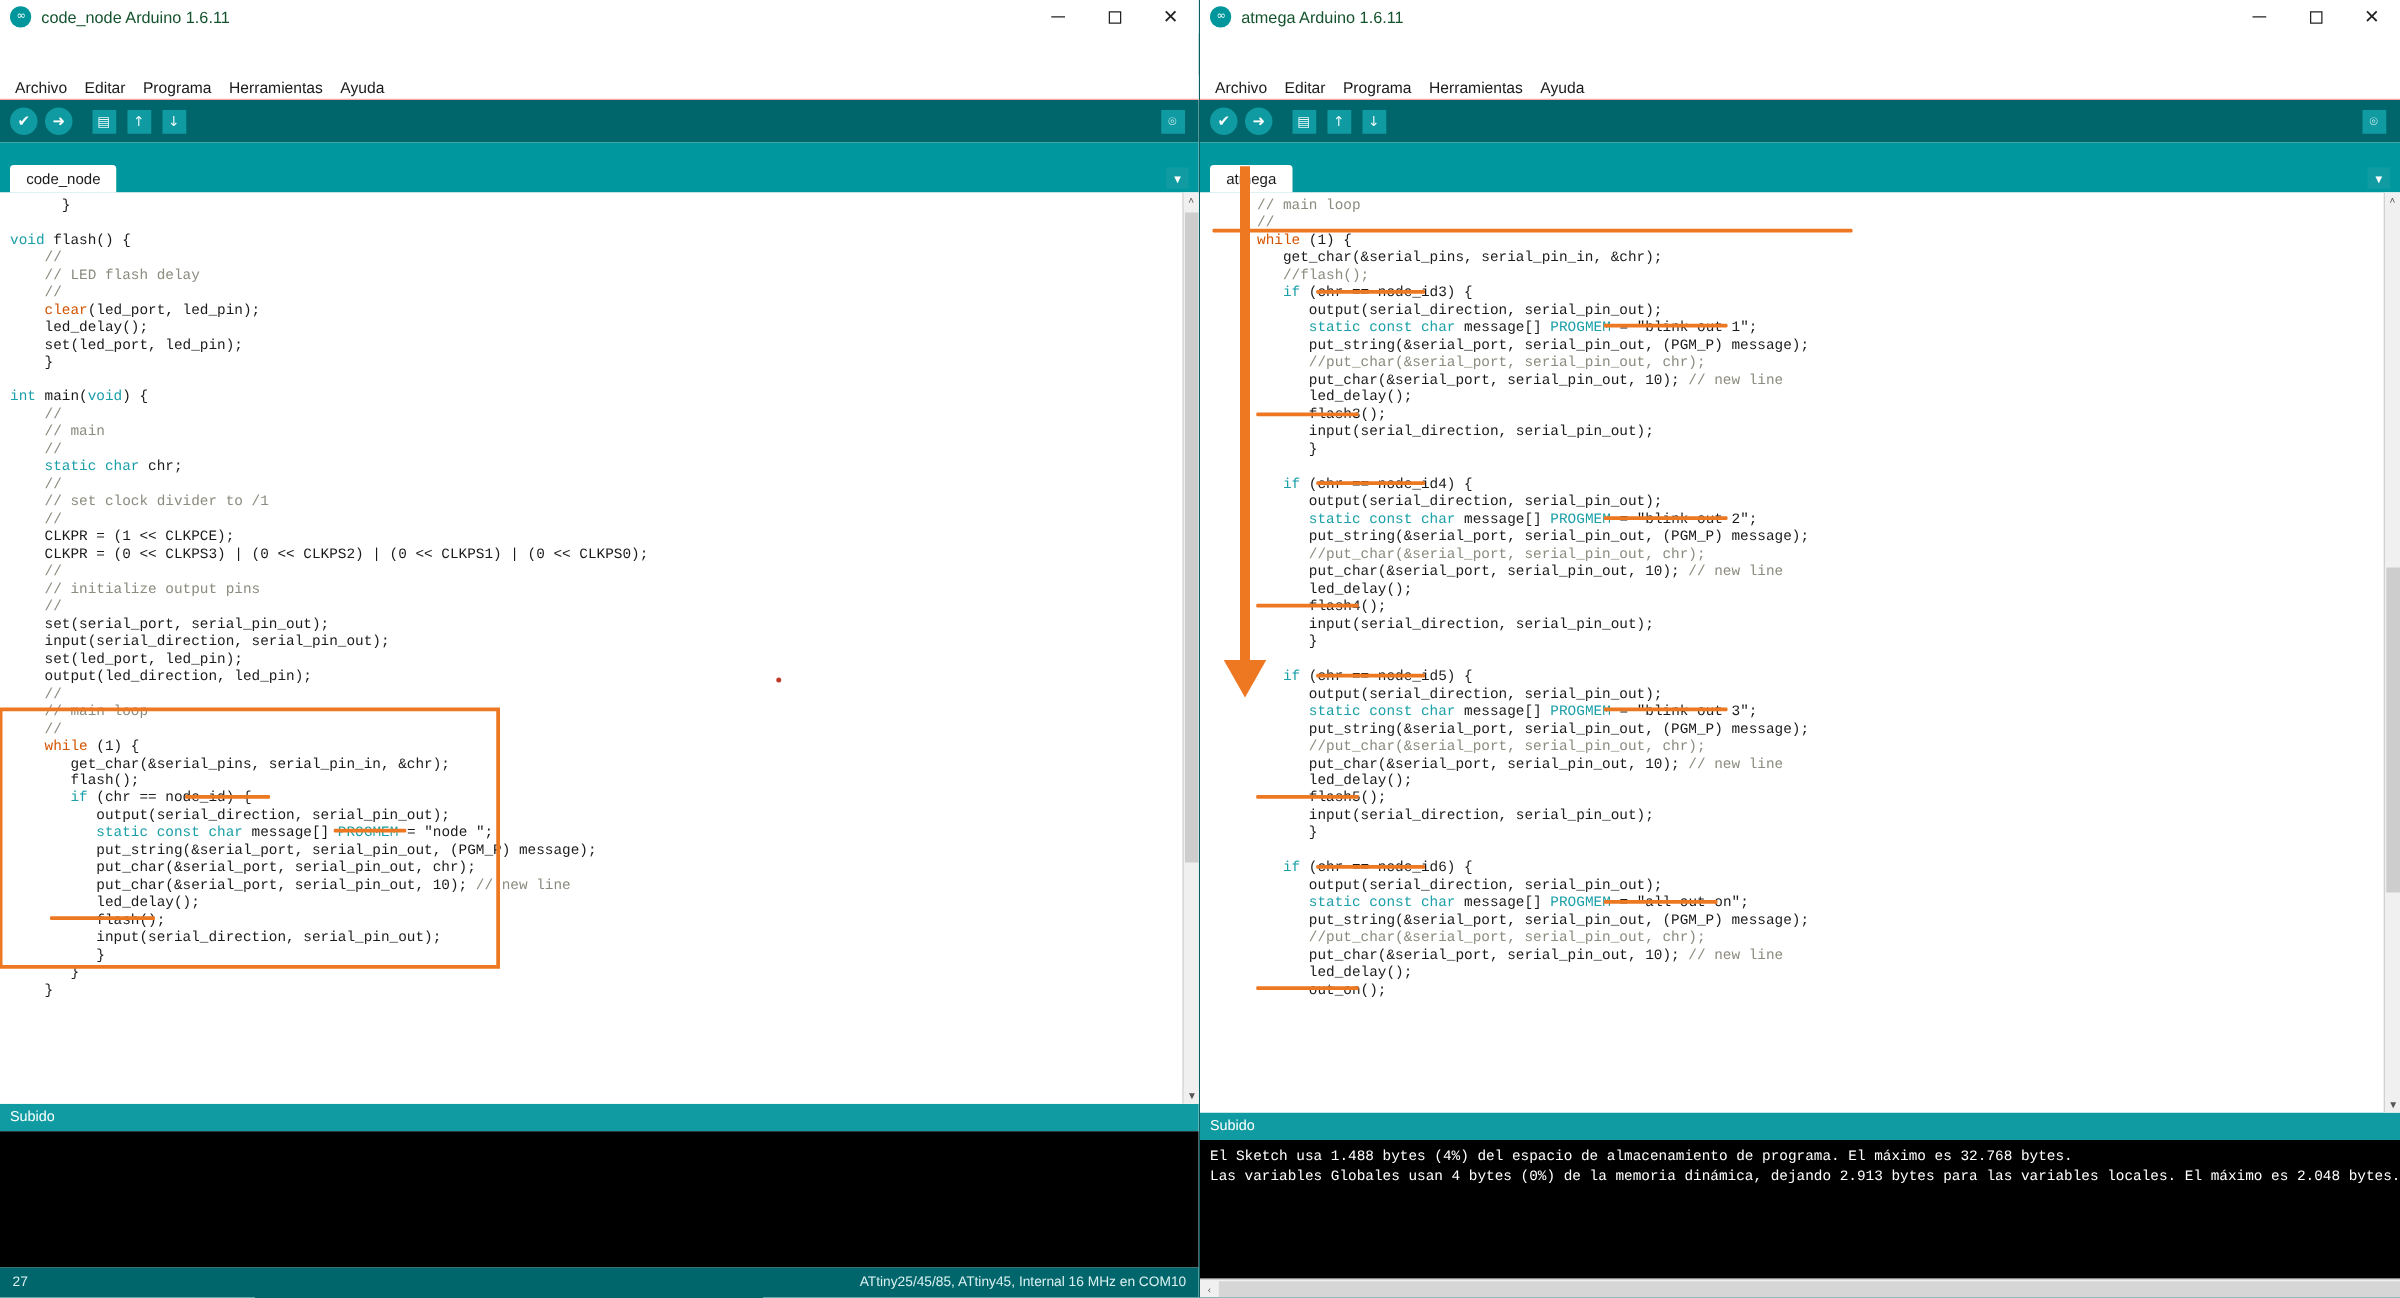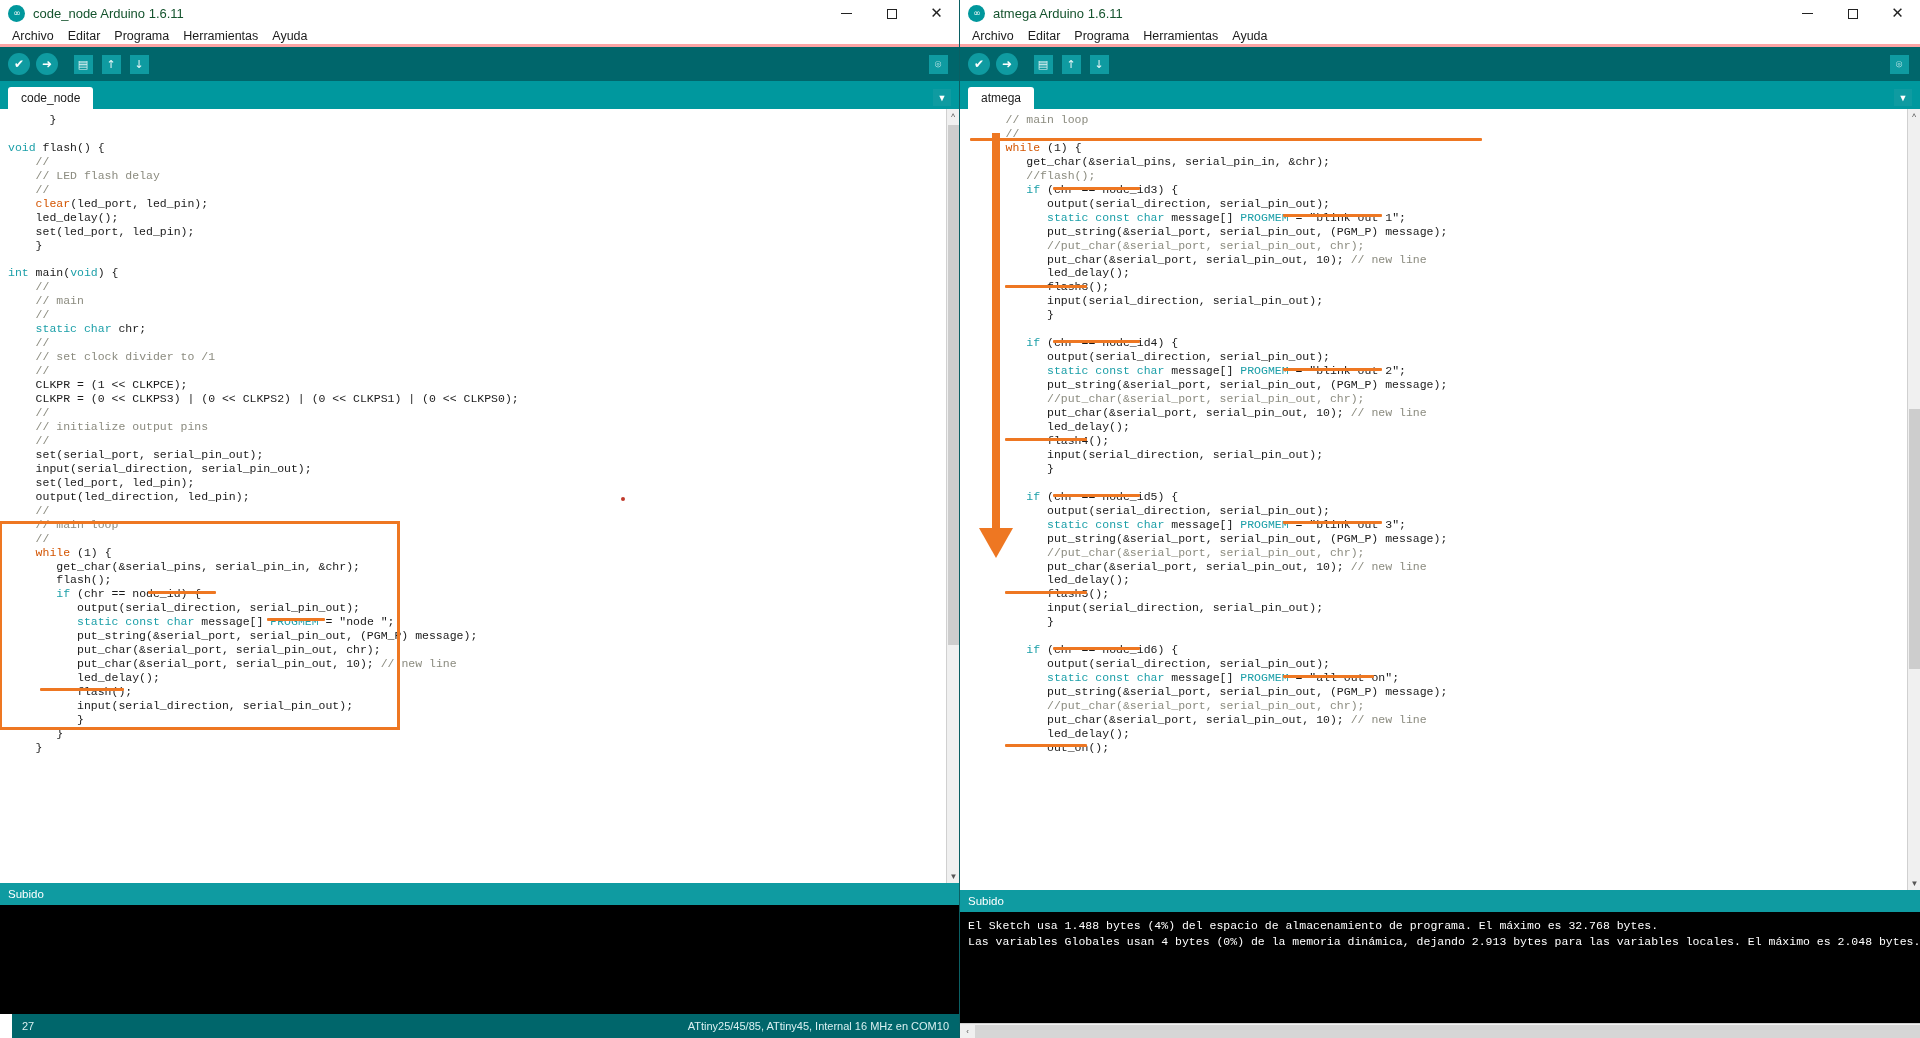--- a/index.html
+++ b/index.html
@@ -26,7 +26,7 @@
 
   
   .menubar { height:20px; background:#ffffff; display:flex; align-items:center; padding-left:5px; flex:0 0 auto;
-             border-bottom:3px solid #fca5a5; }
+             border-bottom:1px solid #fca5a5;margin-top:33px; }
   .menu-item { font-size:12.5px; color:#1b1b1b; padding:0 7px; white-space:nowrap; }
 
   

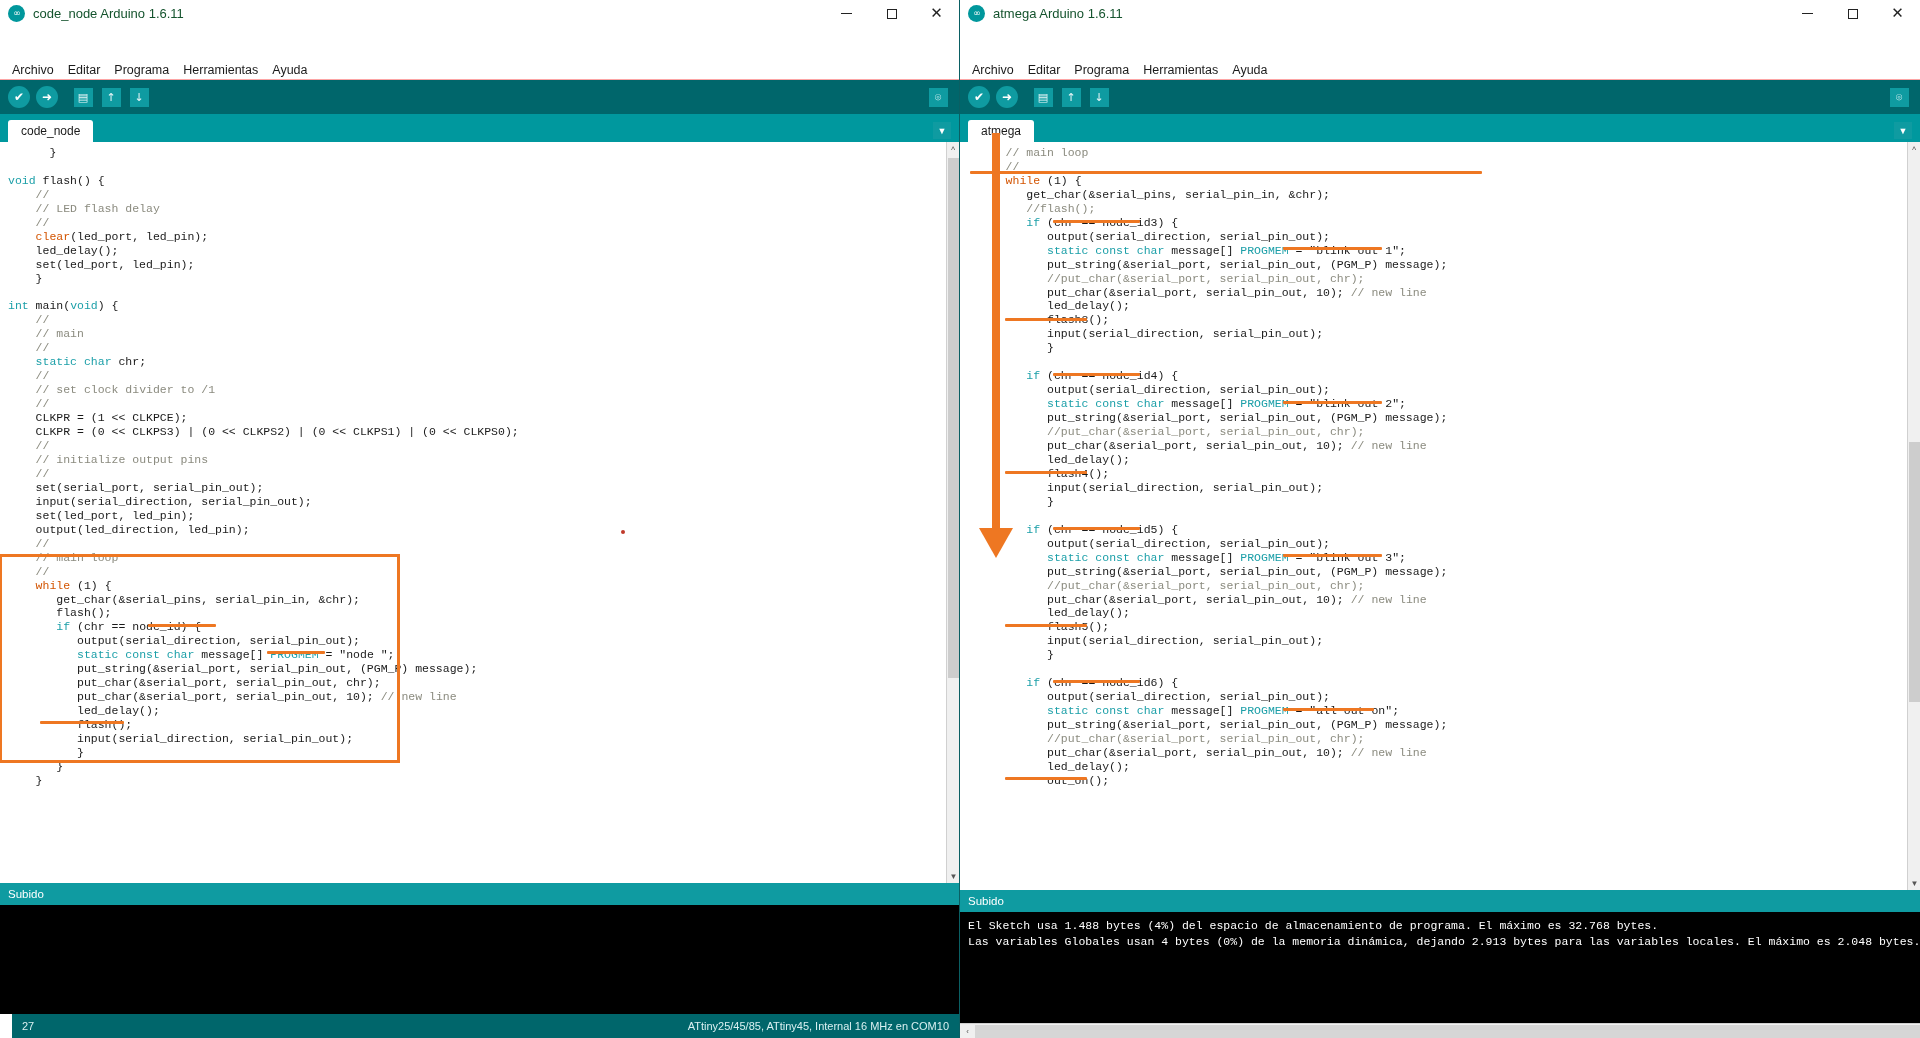--- a/index.html
+++ b/index.html
@@ -40,7 +40,7 @@
   .tb-right { margin-left:auto; margin-right:8px; }
 
   
-  .tabstrip { height:28px; background:#00989e; display:flex; align-items:flex-end; padding-left:8px; flex:0 0 auto; position:relative; }
+  .tabstrip { height:40px; background:#00989e; display:flex; align-items:flex-end; padding-left:8px; flex:0 0 auto; position:relative; }
   .tab { background:#fff; color:#1a1a1a; font-size:12px; padding:4px 13px 4px 13px; border-radius:3px 3px 0 0; white-space:nowrap; }
   .tab-arrow { position:absolute; right:8px; bottom:3px; width:18px; height:17px; background:#0f9ba1;
                display:flex; align-items:center; justify-content:center; color:#fff; font-size:9px; }

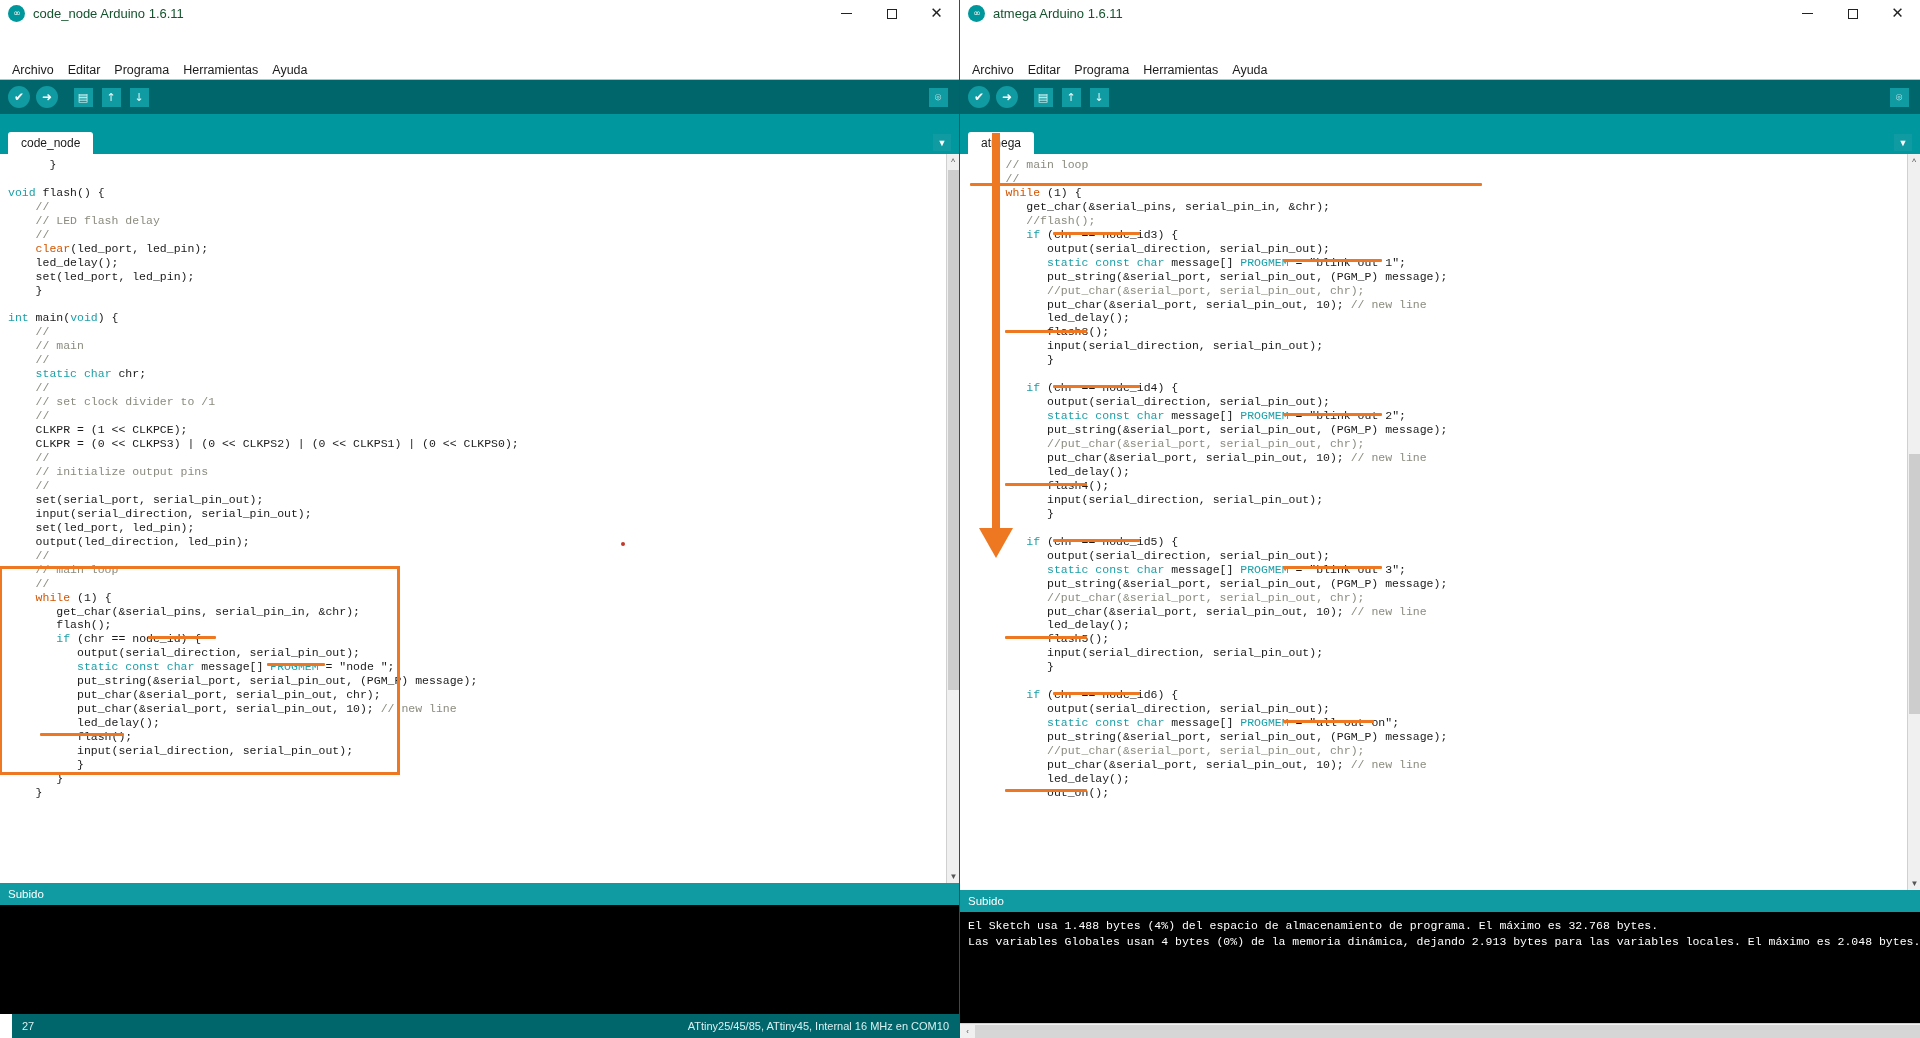--- a/index.html
+++ b/index.html
@@ -66,7 +66,7 @@
   .statusline { height:22px; background:#0f9ba1; color:#fff; font-size:11.5px; display:flex; align-items:center; padding-left:8px; flex:0 0 auto; }
   .console { background:#000000; flex:0 0 auto; padding:6px 8px 0 8px; overflow:hidden; }
   .console-line { font-family:"Liberation Mono", monospace; font-size:11.5px; line-height:16px; color:#ffffff; white-space:pre; }
-  .botbar { height:24px; background:#00666b; color:#d9f0f1; font-size:11px; display:flex; align-items:center; padding:0 10px; flex:0 0 auto;margin-left:12px; }
+  .botbar { height:24px; background:#00666b; color:#d9f0f1; font-size:11px; display:flex; align-items:center; padding:0 10px; flex:0 0 auto; }
   .botbar .right { margin-left:auto; }
 
   

